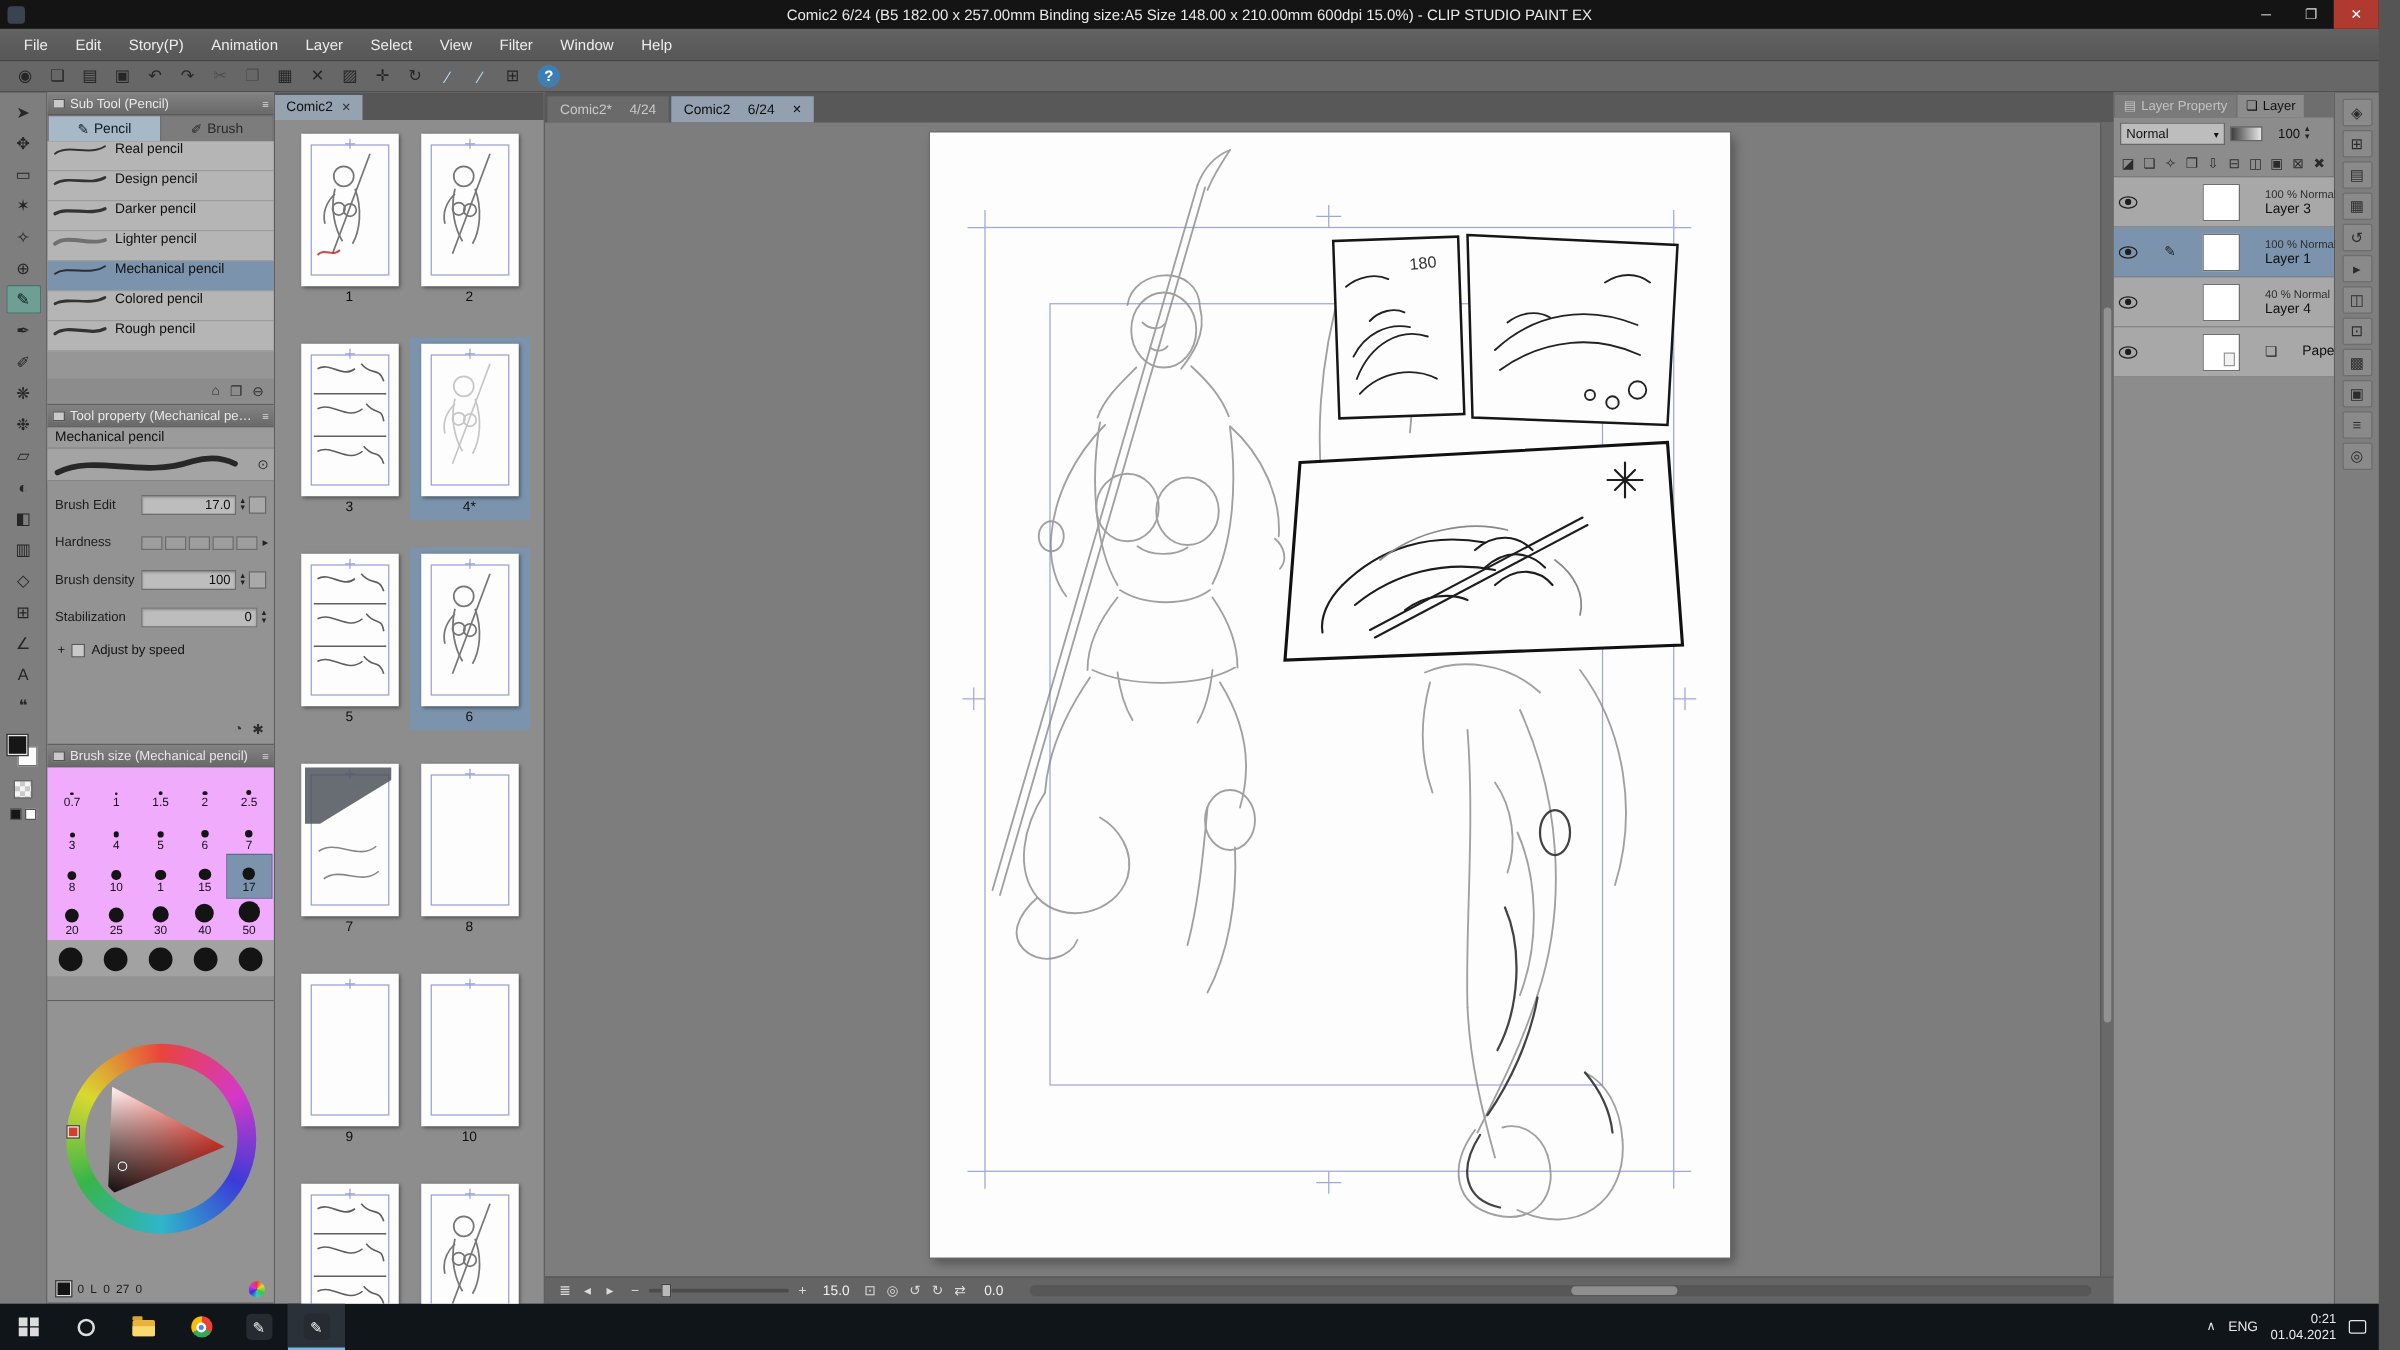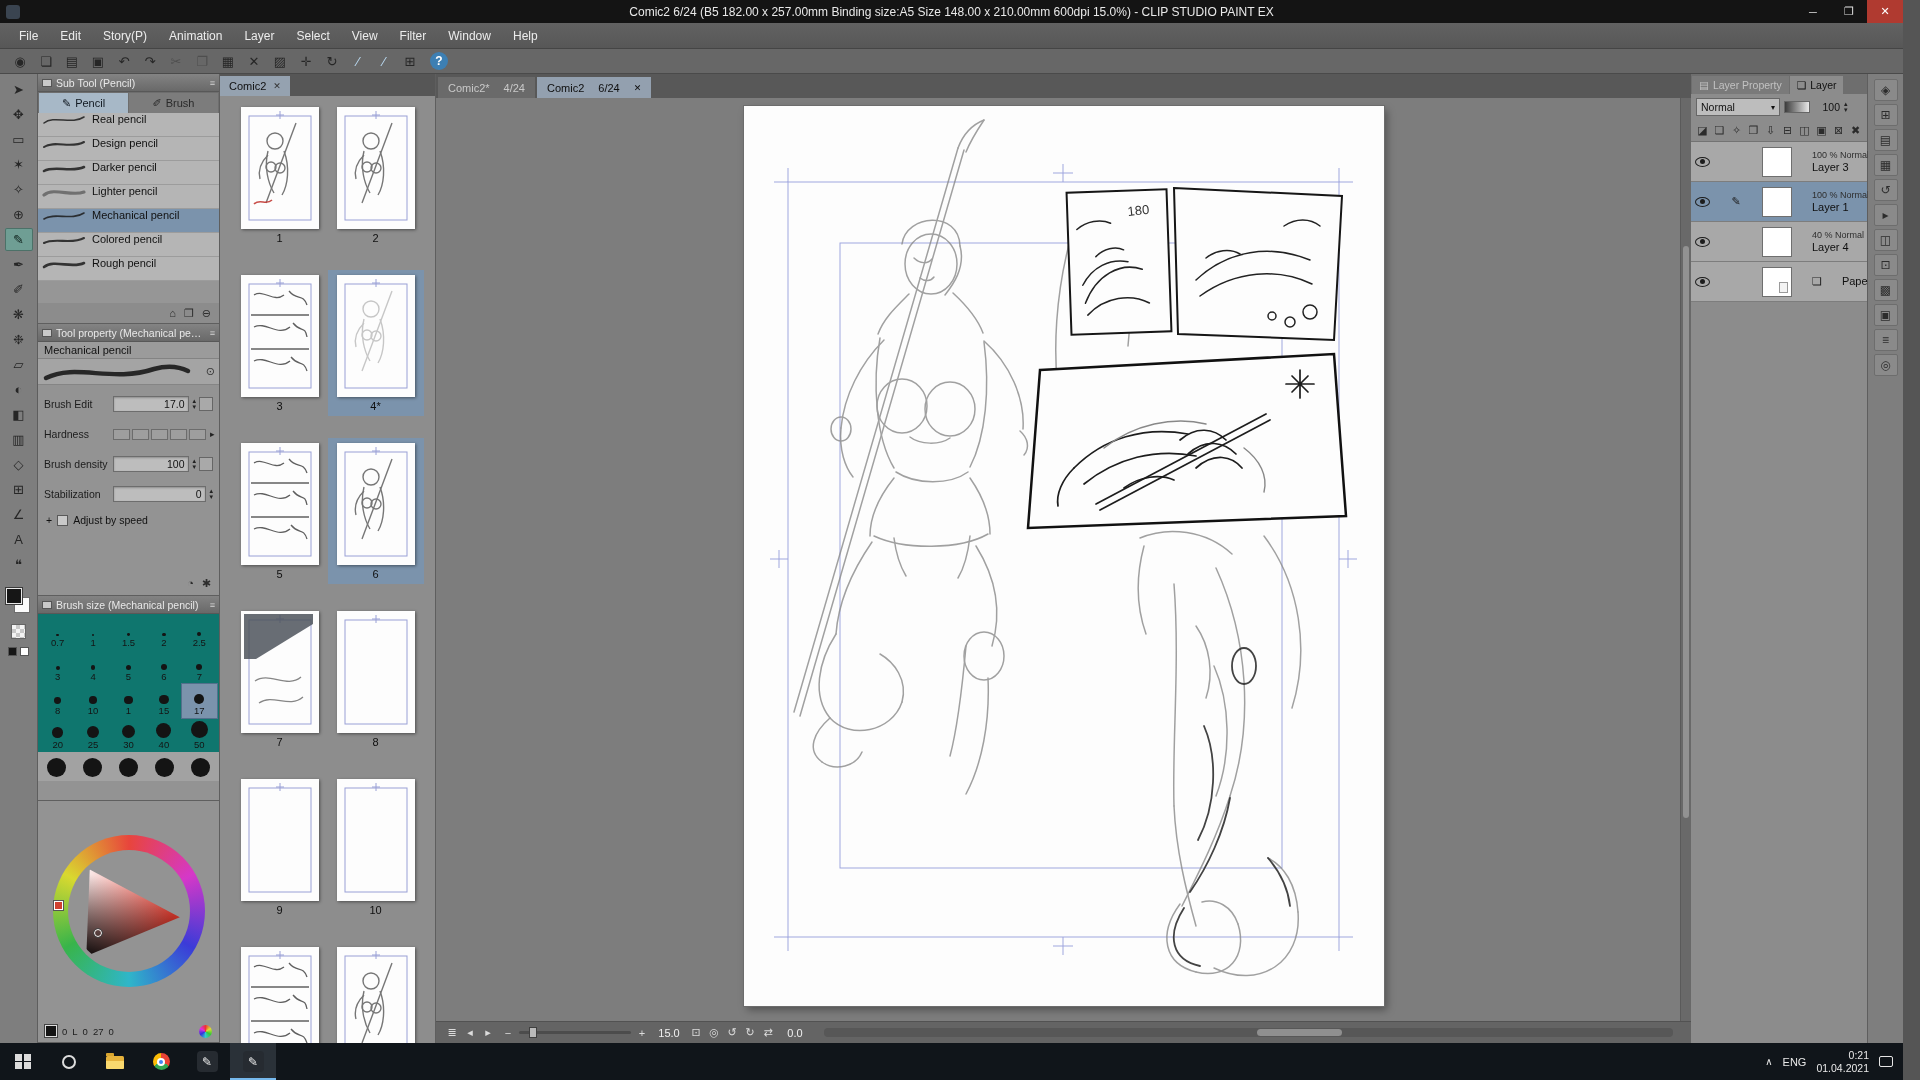--- a/index.html
+++ b/index.html
@@ -82,7 +82,7 @@
 
   
   .brushsize{height:205px}
-  .bs-grid{display:grid;grid-template-columns:repeat(5,1fr);background:#0f766e;padding:2px 2px 0}
+  .bs-grid{display:grid;grid-template-columns:repeat(5,1fr);background:#f0abfc;padding:2px 2px 0}
   .bs-cell{height:34px;display:flex;flex-direction:column;align-items:center;justify-content:flex-end;padding-bottom:2px;gap:2px}
   .bs-cell.selected{background:#7b93ac;outline:1px solid #53708c}
   .bs-dot{background:#141414;border-radius:50%;display:block}

